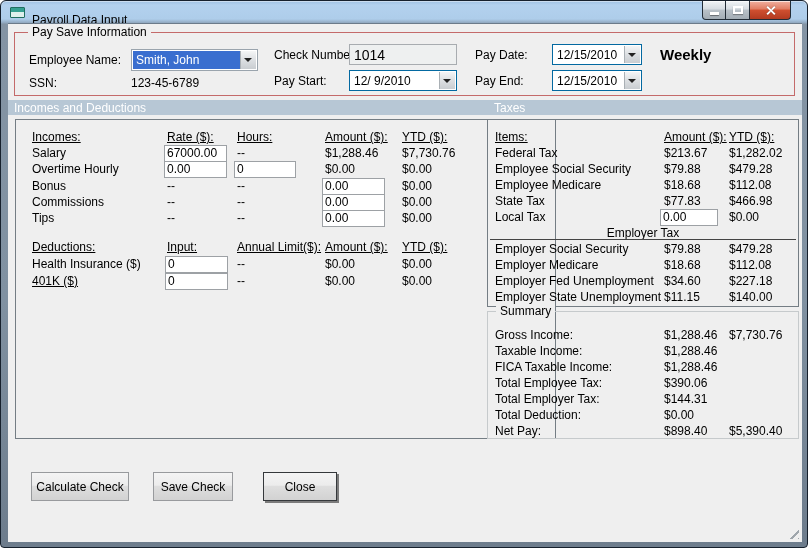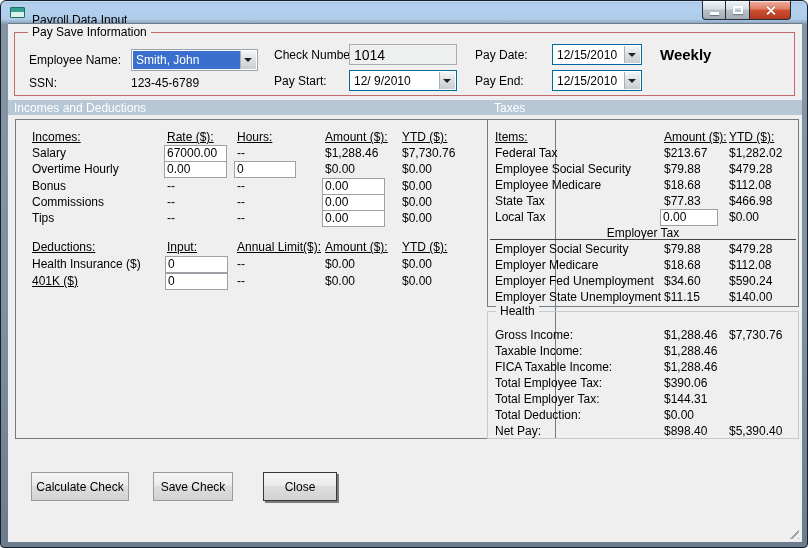--- a/index.html
+++ b/index.html
@@ -237,7 +237,7 @@
       <div class="rrow" style="top:154px;">
         <span class="r1">Employer Fed Unemployment</span>
         <span class="r2">$34.60</span>
-        <span class="r3">$590.24</span>
+        <span class="r3">$227.18</span>
       </div>
       <div class="rrow" style="top:170px;">
         <span class="r1">Employer State Unemployment</span>

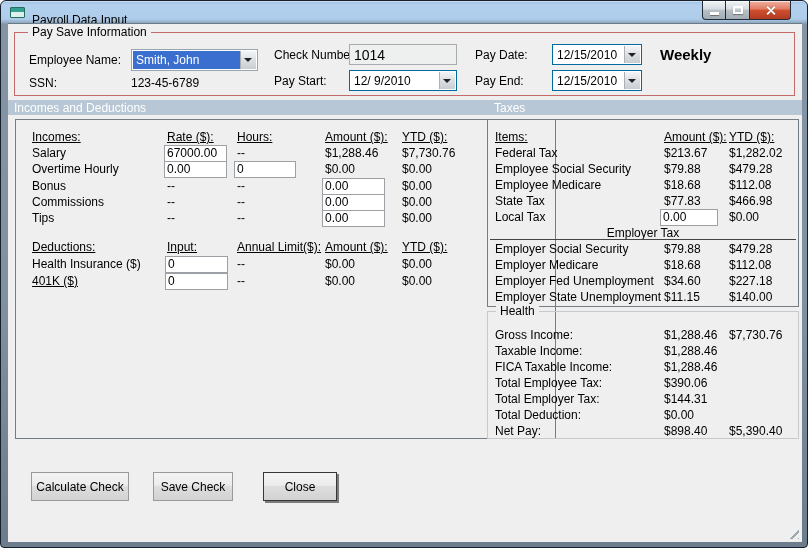--- a/index.html
+++ b/index.html
@@ -247,7 +247,7 @@
     </div>
 
     <div class="summary-box">
-      <span class="grouptitle" style="left:8px;">Health</span>
+      <span class="grouptitle" style="left:8px;">Summary</span>
       <div class="rrow" style="top:16px;">
         <span class="r1">Gross Income:</span>
         <span class="r2">$1,288.46</span>

